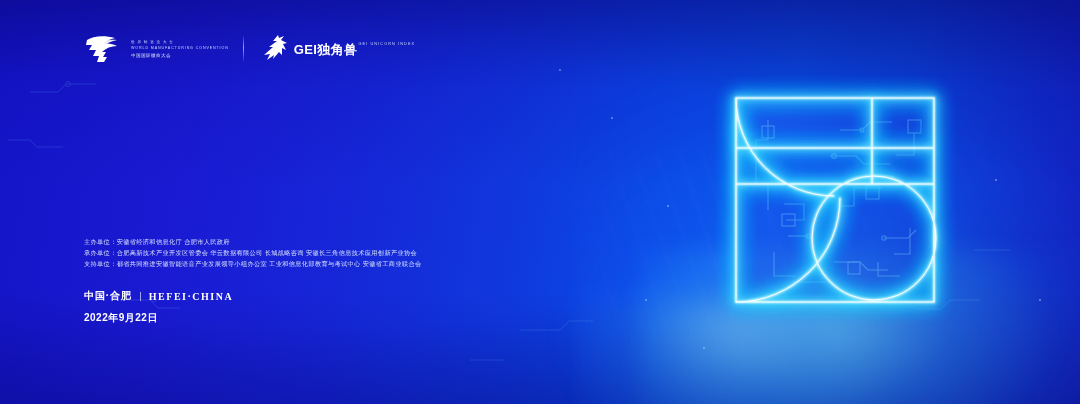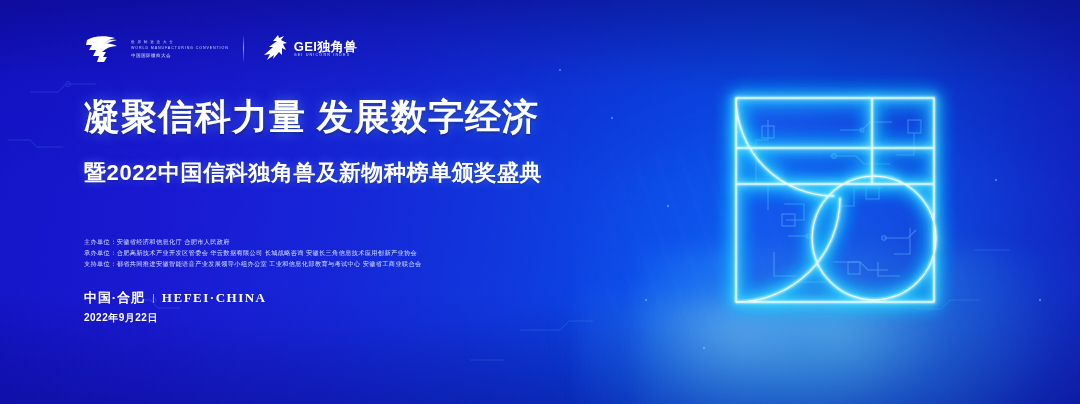--- a/index.html
+++ b/index.html
@@ -113,7 +113,7 @@
     background:linear-gradient(180deg, rgba(190,215,255,0) 0%, rgba(190,215,255,.75) 45%, rgba(190,215,255,0) 100%);
   }
   .logo-gei { display:flex; align-items:center; gap:6px; }
-  .gei-txt { display:flex; flex-direction:column; gap:1px; }
+  .gei-txt { display:flex; flex-direction:row; gap:1px; }
   .gei-main {
     font-size:13px; font-weight:700; color:#fff; letter-spacing:.4px;
     line-height:1; white-space:nowrap;

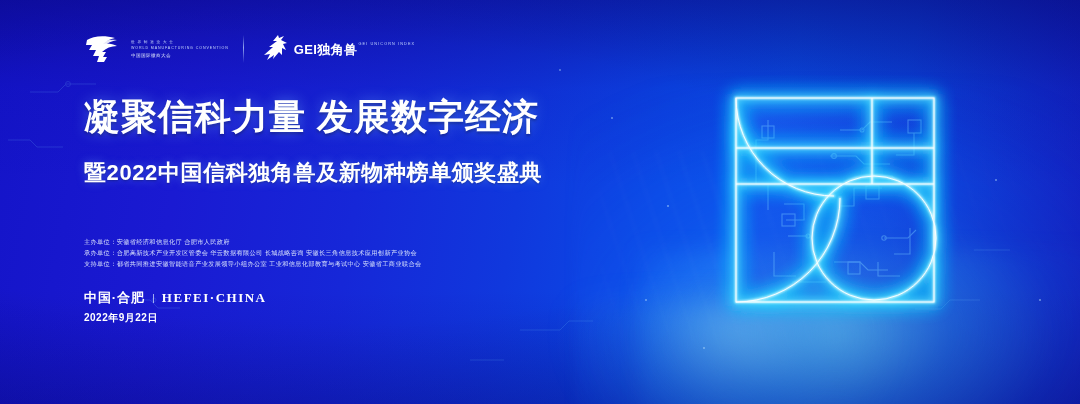--- a/index.html
+++ b/index.html
@@ -243,7 +243,6 @@
     </div>
   </div>
 
-  <div class="title-main">凝聚信科力量  发展数字经济</div>
 
   <div class="title-sub">
     <span class="ln">暨2022中国信科独角兽及新物种榜单颁奖盛典</span>

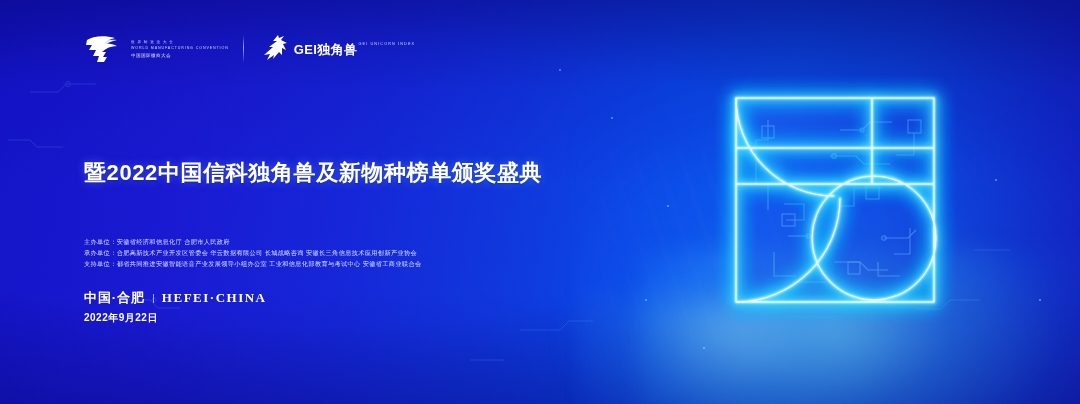--- a/index.html
+++ b/index.html
@@ -245,7 +245,6 @@
 
 
   <div class="title-sub">
-    <span class="ln">暨2022中国信科独角兽及新物种榜单颁奖盛典</span>
   </div>
 
   <div class="orgs">

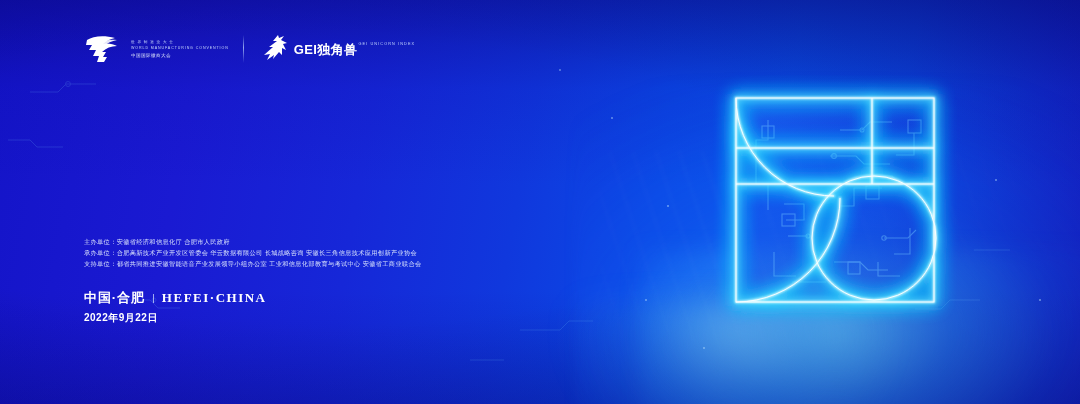--- a/index.html
+++ b/index.html
@@ -150,7 +150,7 @@
   .place {
     position:absolute; left:84px; top:289px;
     display:flex; align-items:center; gap:8px;
-    font-size:13px; color:#ffffff; letter-spacing:.9px; font-weight:700;
+    font-size:10px; color:#ffffff; letter-spacing:.9px; font-weight:700;
   }
   .place .bar {
     width:1px; height:9px; background:rgba(215,230,255,.7);

